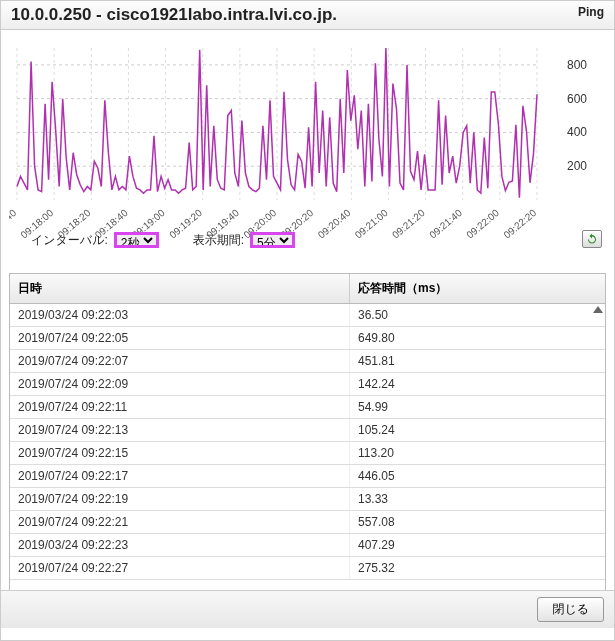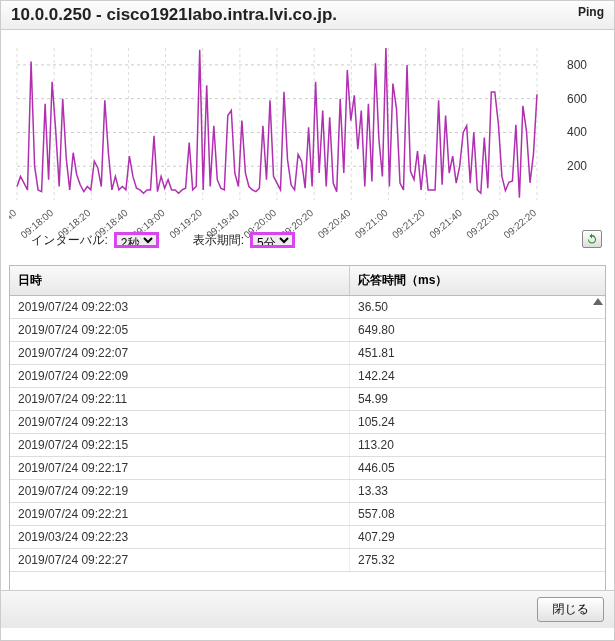--- a/index.html
+++ b/index.html
@@ -75,7 +75,7 @@
   .refresh-btn svg { width: 12px; height: 12px; }
   .table-wrap {
     border: 1px solid #bbb;
-    margin: 8px 8px;
+    margin: 16px 8px;
     height: 330px;
     display: flex;
     flex-direction: column;

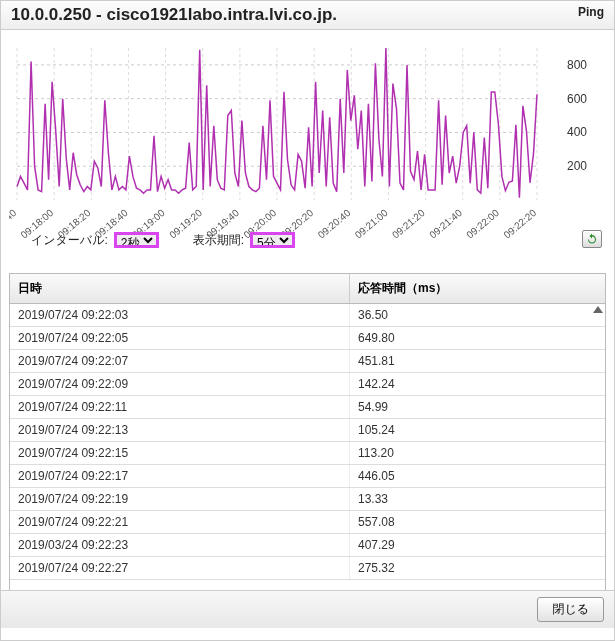--- a/index.html
+++ b/index.html
@@ -206,7 +206,7 @@
     <div class="tbody" id="tbody">
       <div class="scroll-ind"></div>
     <div class="row">
-          <div class="c1">2019/07/24 09:22:03</div>
+          <div class="c1">2019/03/24 09:22:03</div>
           <div class="c2">36.50</div>
         </div>
         <div class="row">

